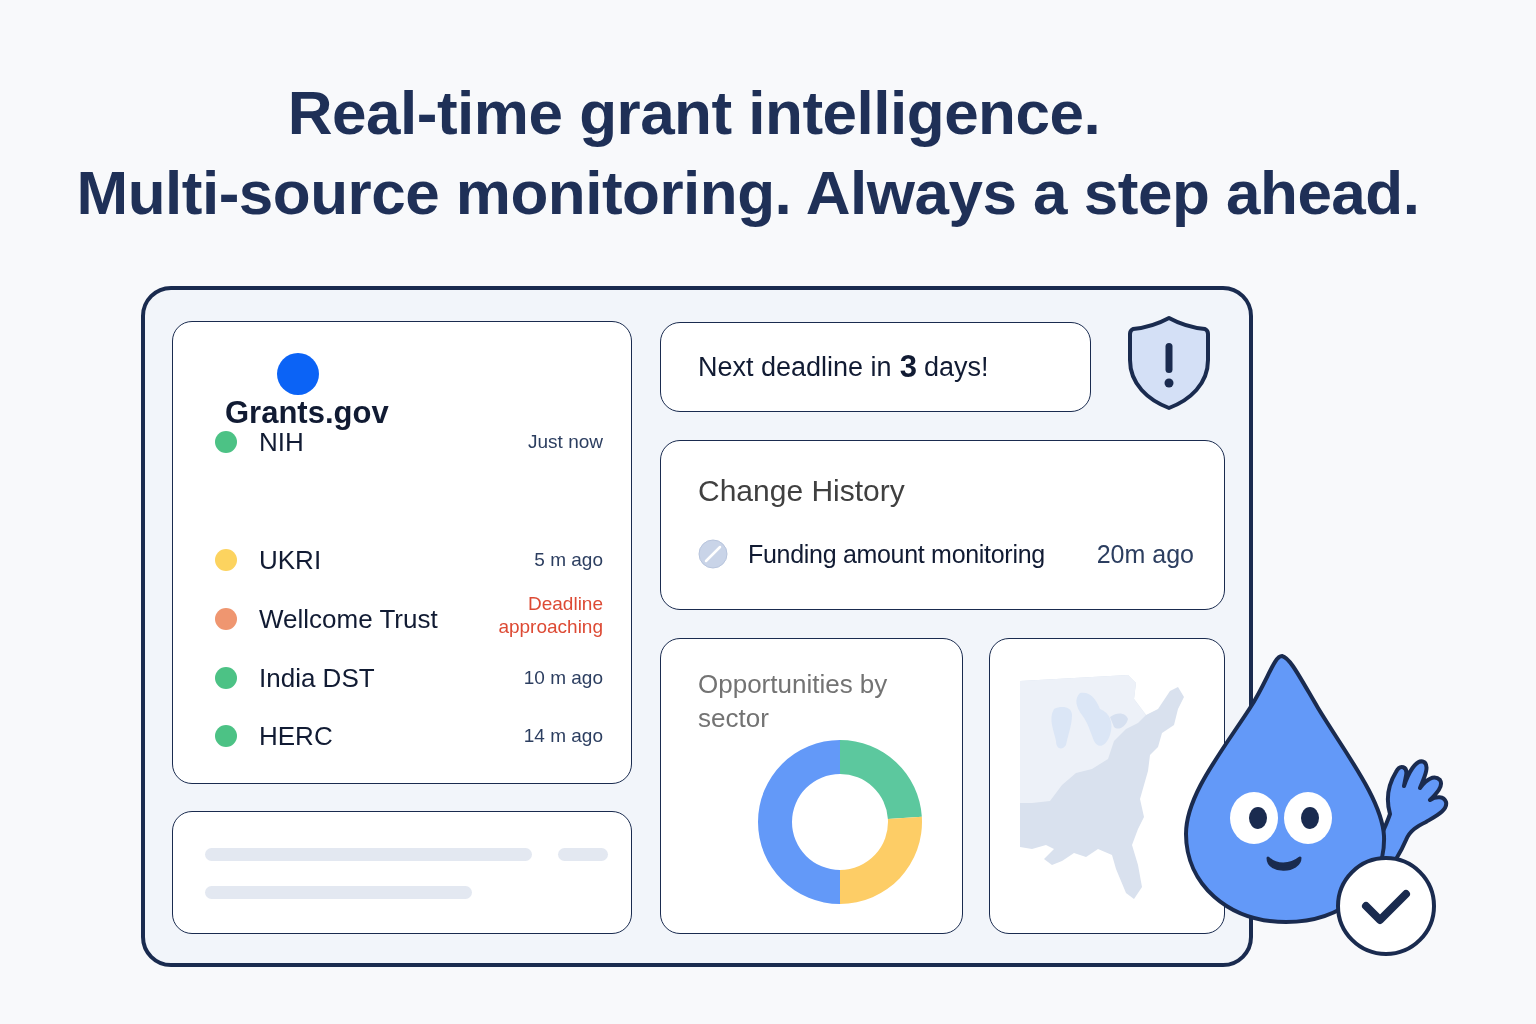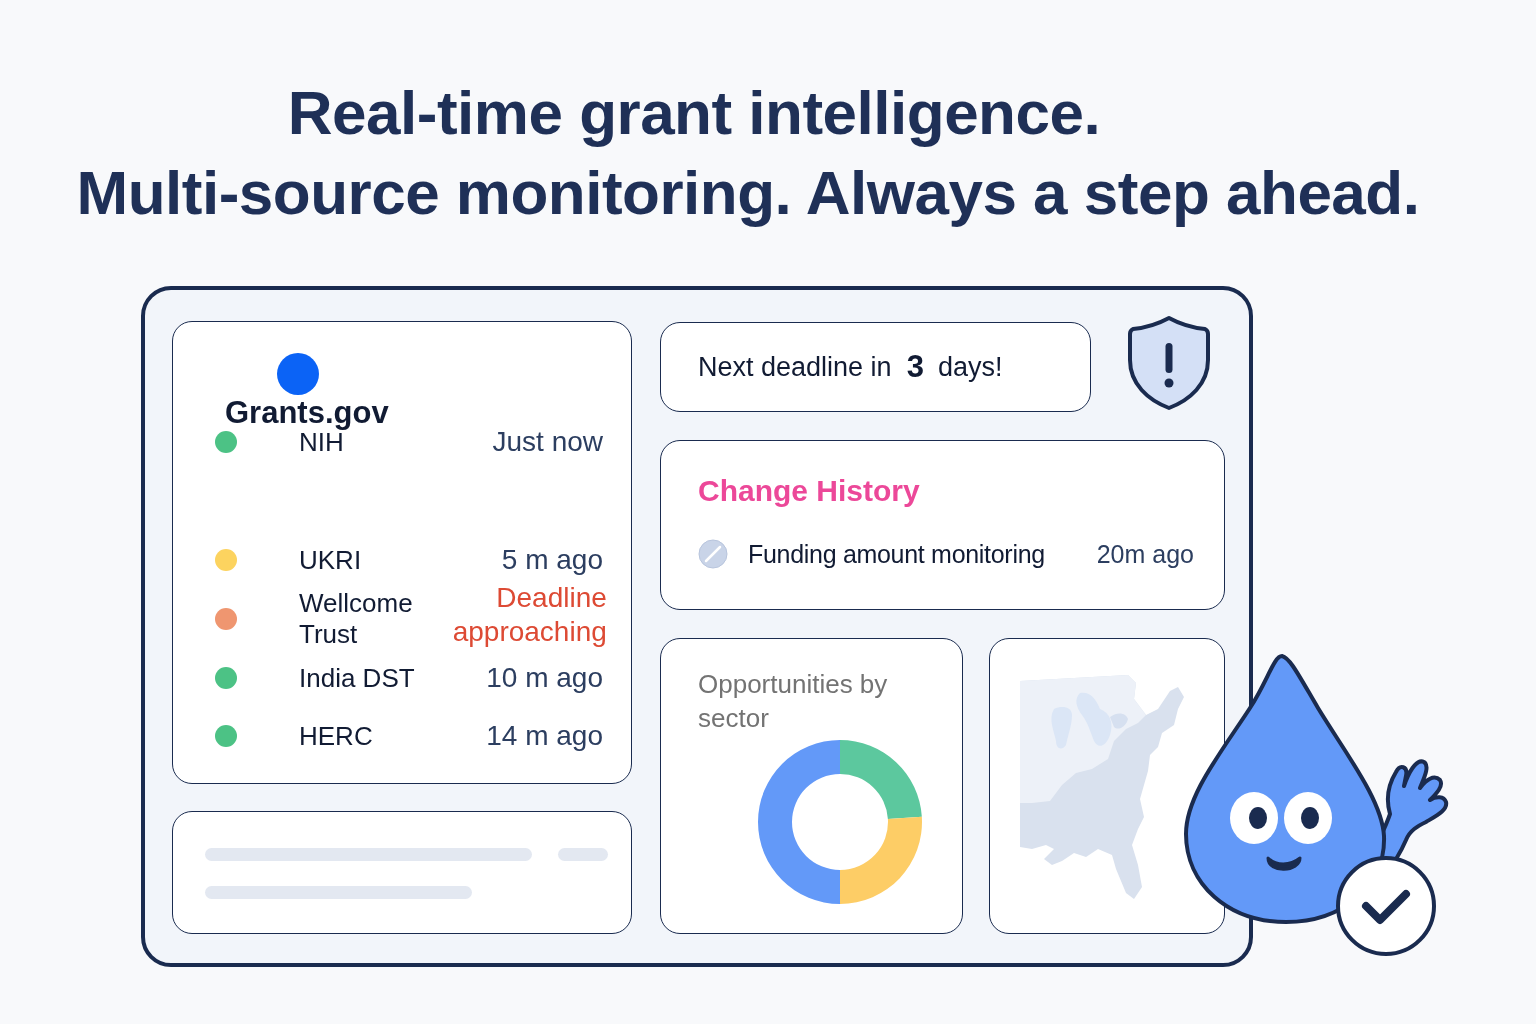--- a/index.html
+++ b/index.html
@@ -42,7 +42,7 @@
   .bar { position: absolute; height: 13px; border-radius: 7px; background: #e3e8f1; }
 
   
-  .deadline { left: 660px; top: 322px; width: 431px; height: 90px; display: flex; align-items: center; padding-left: 37px; gap: 7px; }
+  .deadline { left: 660px; top: 322px; width: 431px; height: 90px; display: flex; align-items: center; padding-left: 37px; }
   .deadline span { font-size: 27px; color: #111b33; }
   .deadline .num { font-size: 31px; font-weight: 700; margin: 0 7px 0 8px; }
   .shield { position: absolute; left: 1126px; top: 314px; width: 86px; height: 98px; }

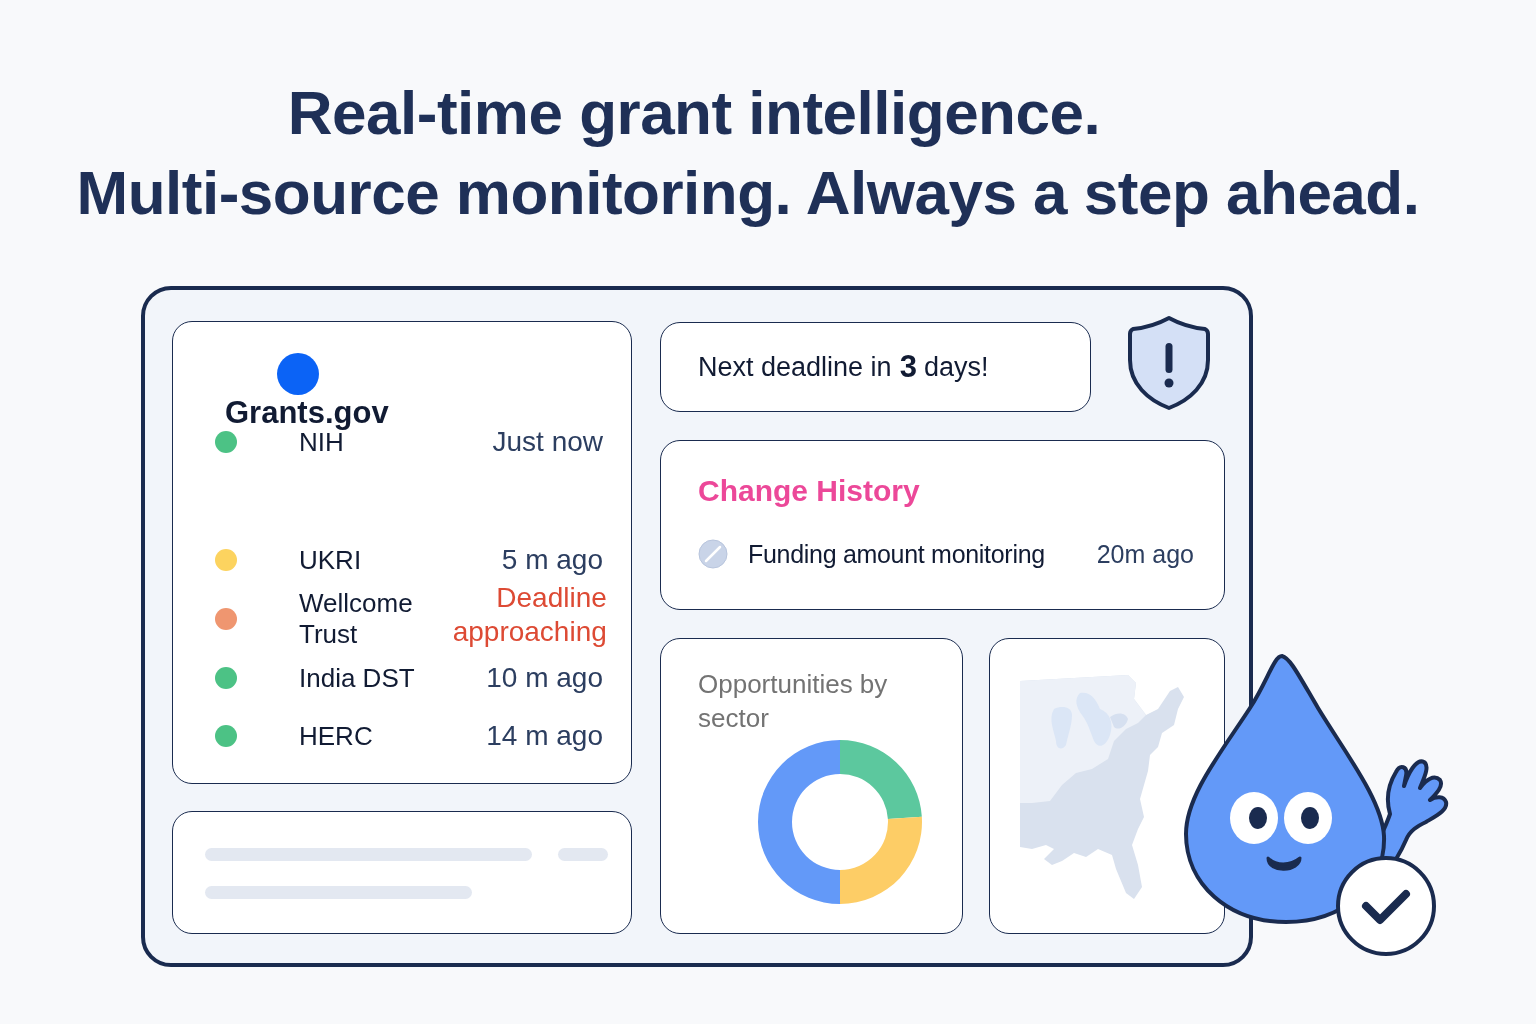--- a/index.html
+++ b/index.html
@@ -31,7 +31,7 @@
   .src-head { position: absolute; left: 34px; top: 31px; display: flex; align-items: center; flex-direction: column; }
   .src-logo { width: 42px; height: 42px; border-radius: 50%; background: #0b63f6; }
   .src-title { margin-left: 18px; font-size: 31px; font-weight: 700; color: #111b33; }
-  .src-row { position: absolute; left: 42px; right: 28px; height: 40px; display: flex; align-items: center; gap: 40px; }
+  .src-row { position: absolute; left: 42px; right: 28px; height: 40px; display: flex; align-items: center; }
   .src-dot { width: 22px; height: 22px; border-radius: 50%; flex: none; }
   .src-name { margin-left: 22px; font-size: 26px; color: #111b33; flex: 1; }
   .src-time { font-size: 28px; color: #2c3e60; text-align: right; line-height: 1.22; }

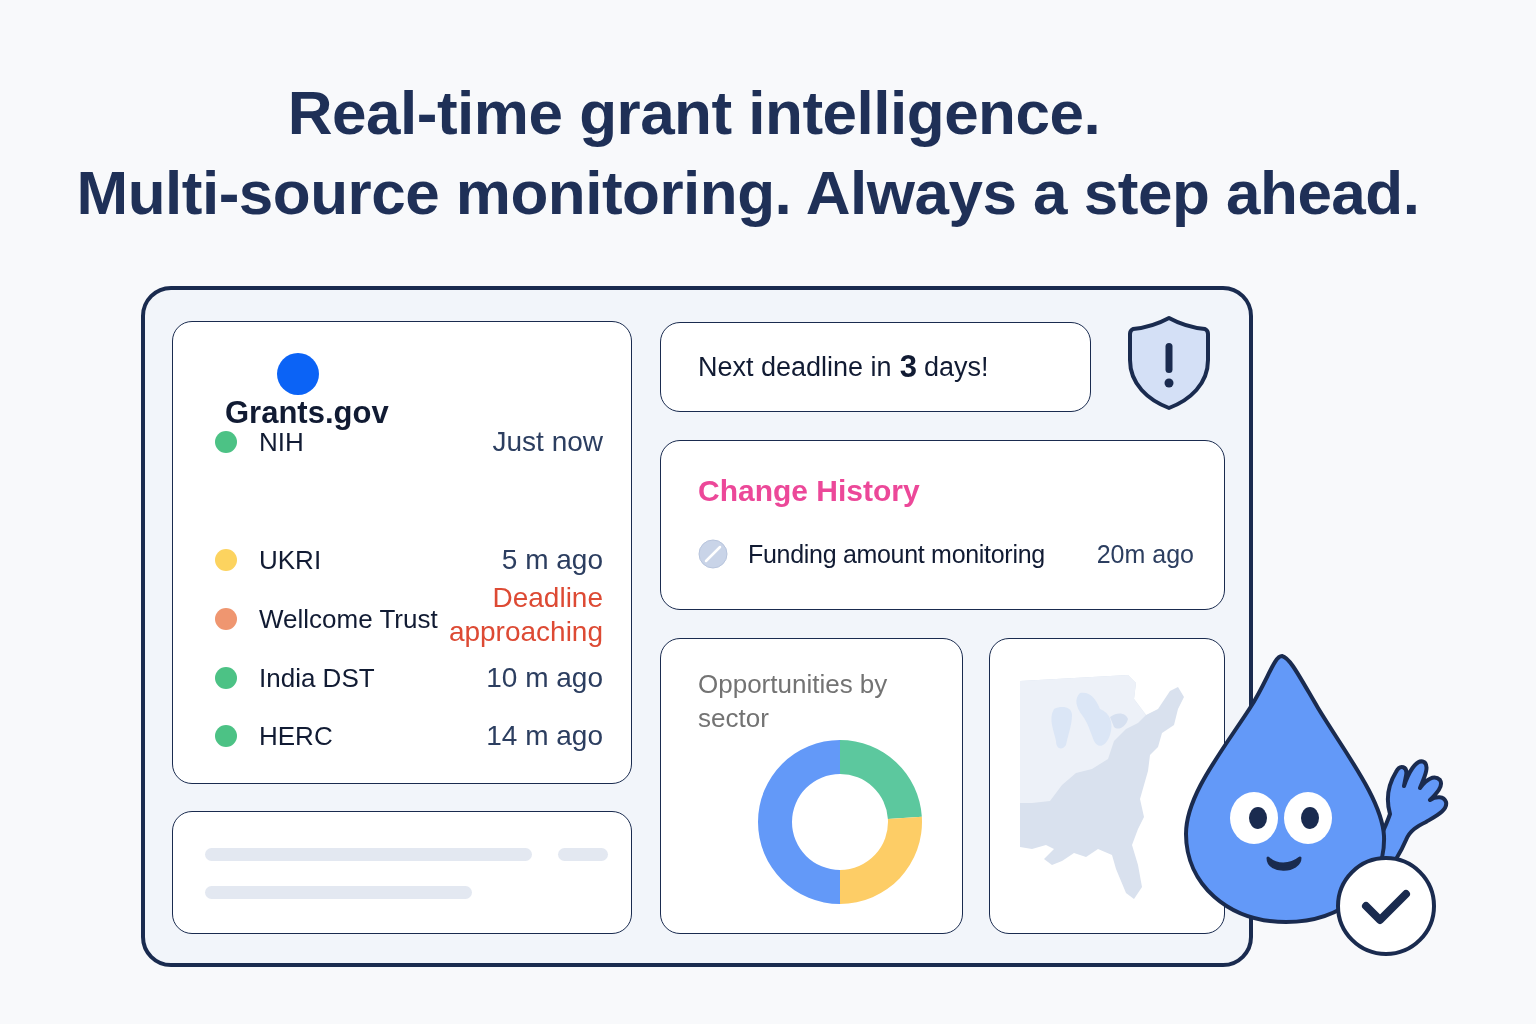--- a/index.html
+++ b/index.html
@@ -34,7 +34,7 @@
   .src-row { position: absolute; left: 42px; right: 28px; height: 40px; display: flex; align-items: center; }
   .src-dot { width: 22px; height: 22px; border-radius: 50%; flex: none; }
   .src-name { margin-left: 22px; font-size: 26px; color: #111b33; flex: 1; }
-  .src-time { font-size: 28px; color: #2c3e60; text-align: right; line-height: 1.22; }
+  .src-time { font-size: 19px; color: #2c3e60; text-align: right; line-height: 1.22; }
   .src-time.alert { color: #dd4a34; }
 
   

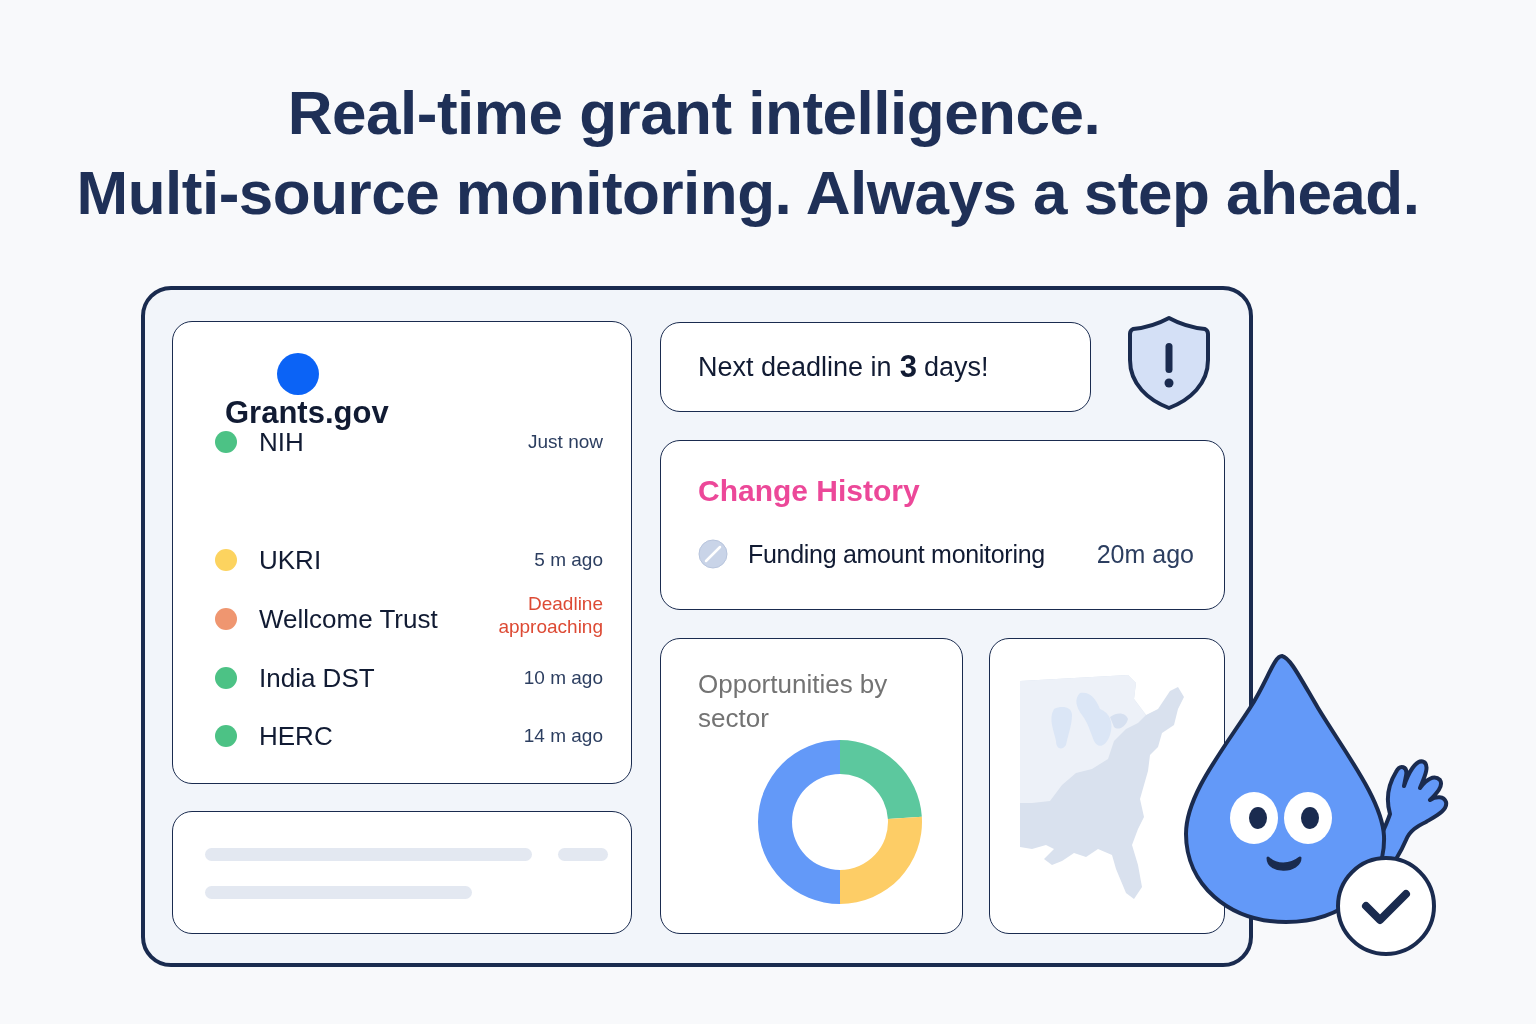--- a/index.html
+++ b/index.html
@@ -49,7 +49,7 @@
 
   
   .history { left: 660px; top: 440px; width: 565px; height: 170px; }
-  .hist-title { position: absolute; left: 37px; top: 33px; font-size: 30px; font-weight: 700; color: #ec4899; }
+  .hist-title { position: absolute; left: 37px; top: 33px; font-size: 30px; font-weight: 400; color: #404040; }
   .hist-row { position: absolute; left: 37px; right: 30px; top: 98px; display: flex; align-items: center; }
   .hist-icon { width: 30px; height: 30px; flex: none; }
   .hist-text { margin-left: 20px; font-size: 25px; color: #111b33; flex: 1; letter-spacing: -0.3px; }

